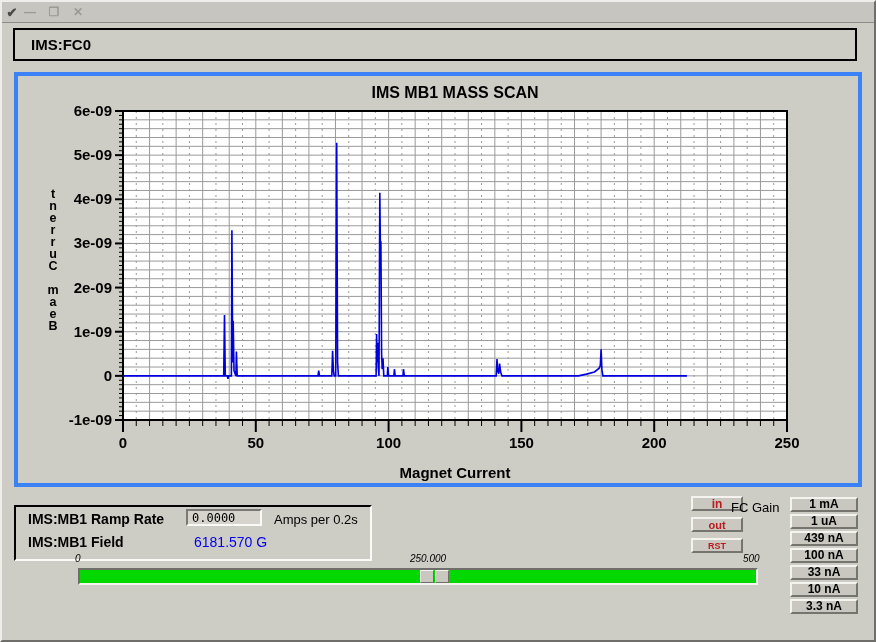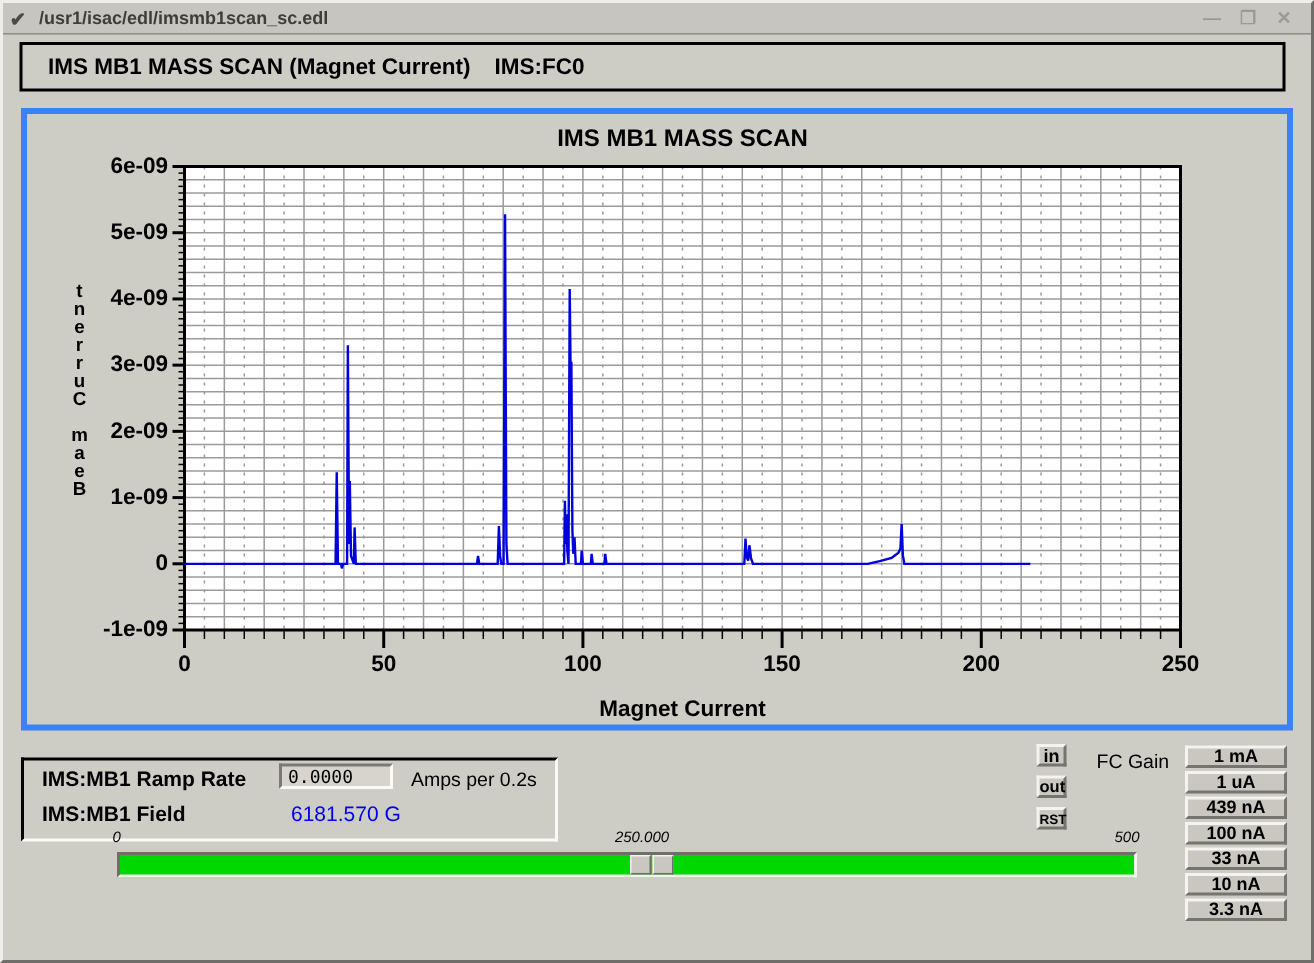--- a/index.html
+++ b/index.html
@@ -65,7 +65,6 @@
 
 <div class="titlebar">
   <span class="win-menu-icon">✔</span>
-  <span class="win-title">/usr1/isac/edl/imsmb1scan_sc.edl</span>
   <span class="win-btns">
     <span class="win-btn">—</span>
     <span class="win-btn">❐</span>

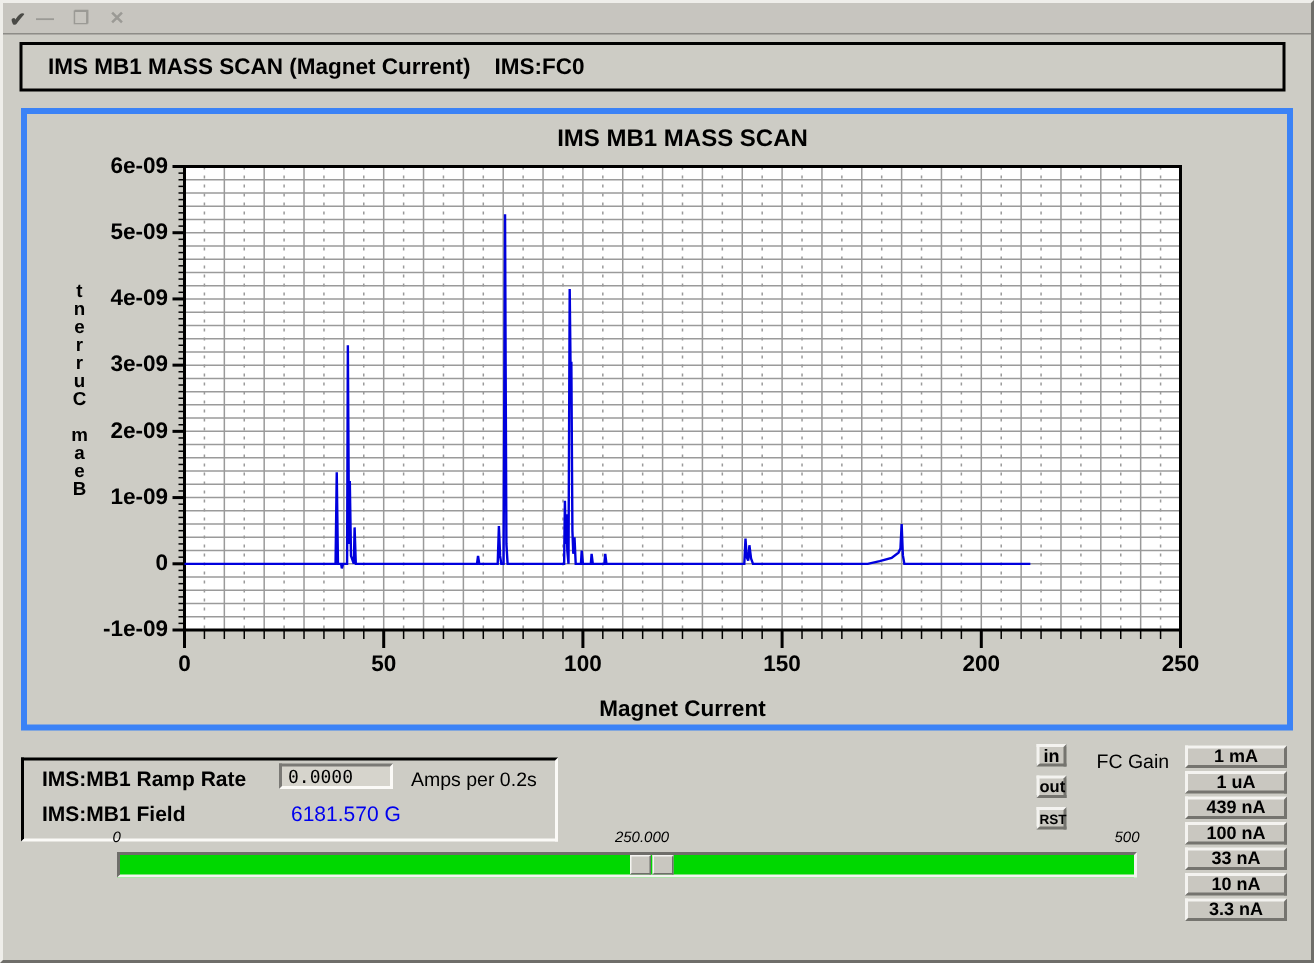--- a/index.html
+++ b/index.html
@@ -73,7 +73,6 @@
 </div>
 
 <div class="header-panel">
-  <span class="header-title">IMS MB1 MASS SCAN (Magnet Current)</span>
   <span class="header-device">IMS:FC0</span>
 </div>
 

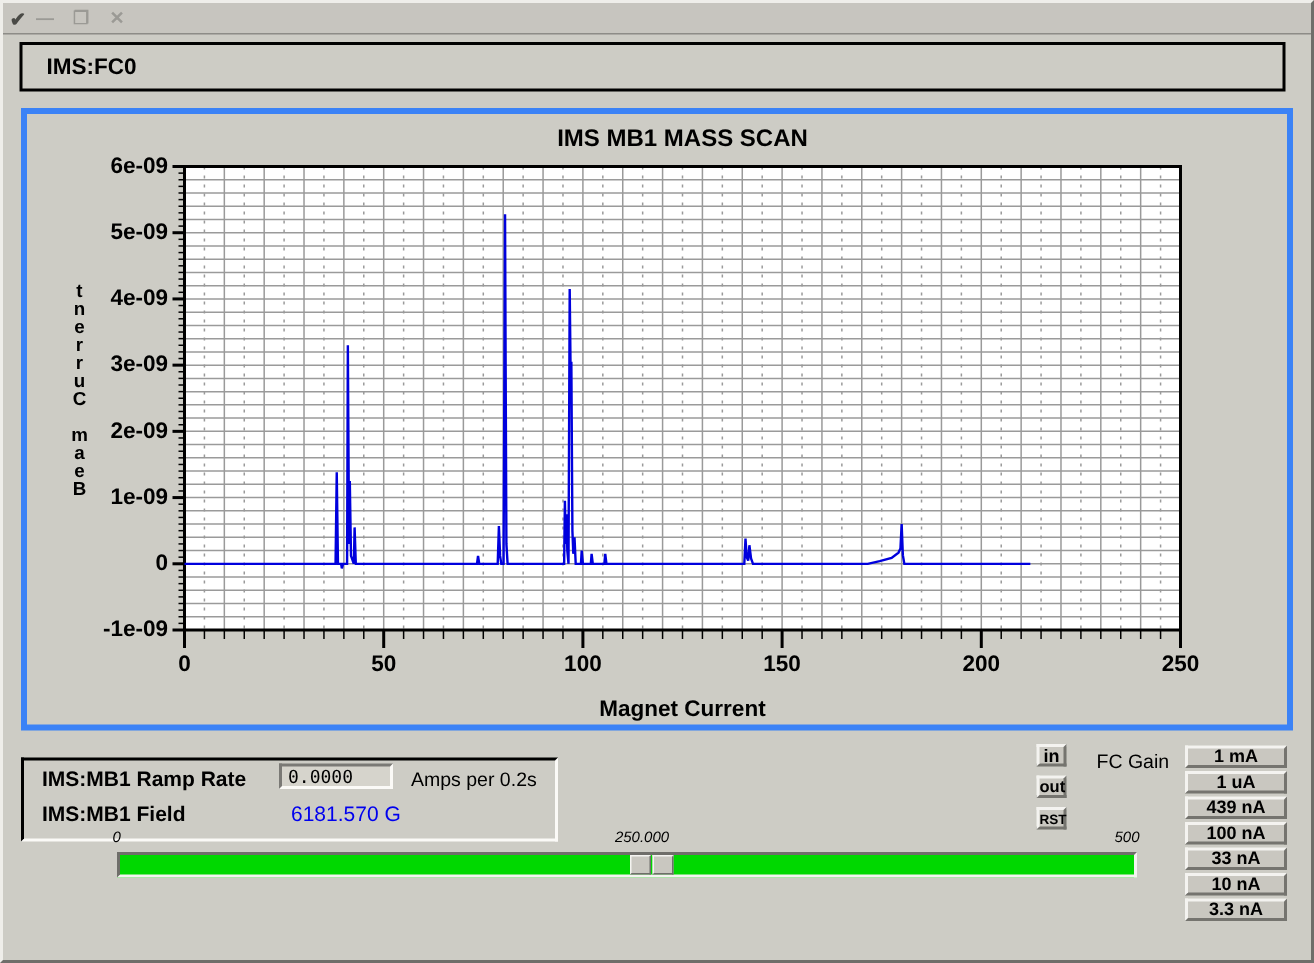--- a/index.html
+++ b/index.html
@@ -41,9 +41,9 @@
     font-family:"DejaVu Sans Mono",monospace;font-size:12px;color:#000;padding:0 0 0 4px;outline:none;}
   .ramp-units{position:absolute;left:258px;top:5px;font-size:13px;color:#000;}
   .field-value{position:absolute;left:178px;top:27px;font-size:14px;white-space:nowrap;}
-  .small-btn{position:absolute;left:691px;width:20px;height:15px;box-sizing:border-box;
+  .small-btn{position:absolute;left:691px;width:52px;height:15px;box-sizing:border-box;
     background:#cac8c1;border:2px solid;border-color:#f4f3f0 #75746f #75746f #f4f3f0;
-    text-align:center;font-weight:bold;color:#000000;padding:0;cursor:default;
+    text-align:center;font-weight:bold;color:#b91c1c;padding:0;cursor:default;
     font-family:"Liberation Sans",sans-serif;}
   .fc-gain-label{position:absolute;left:731px;top:500px;font-size:13px;color:#000;}
   .gain-btn{position:absolute;left:790px;width:68px;height:15px;box-sizing:border-box;

